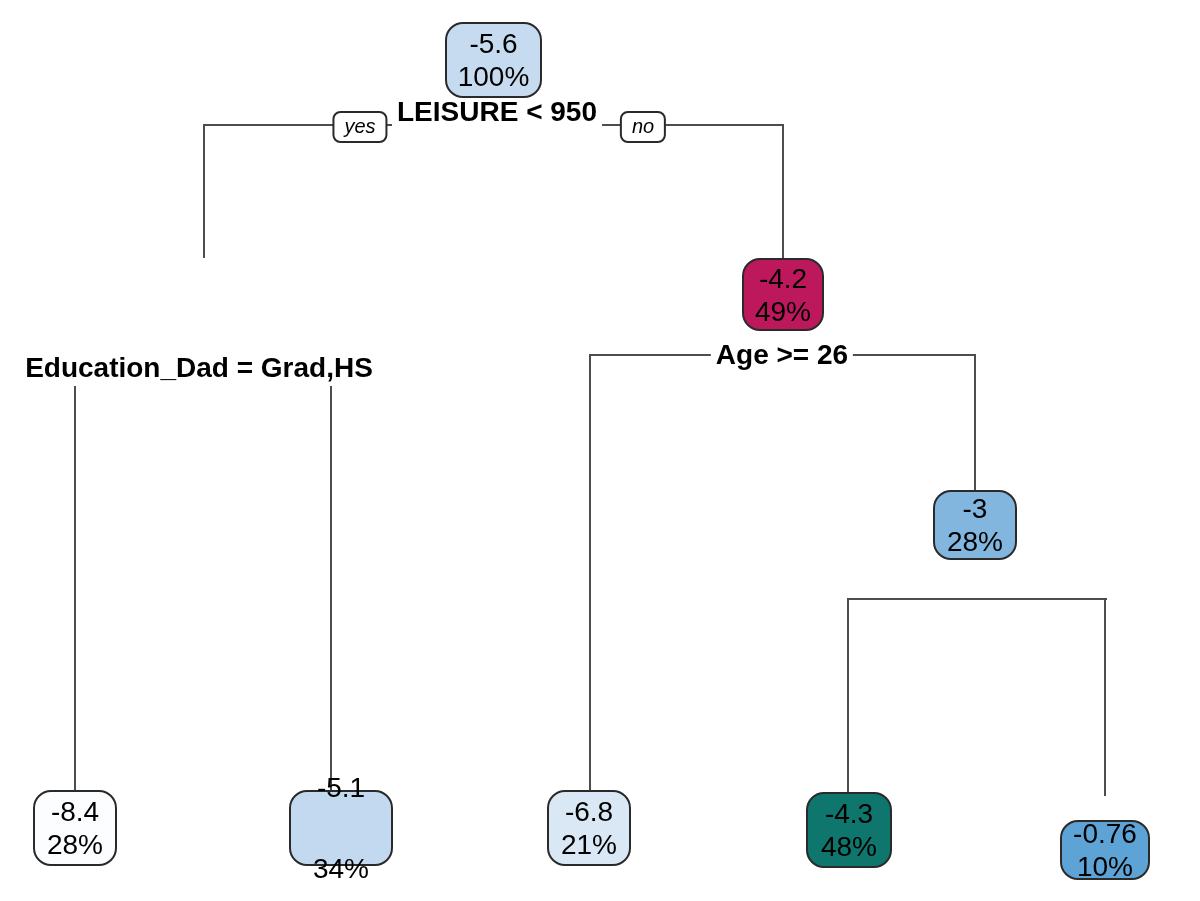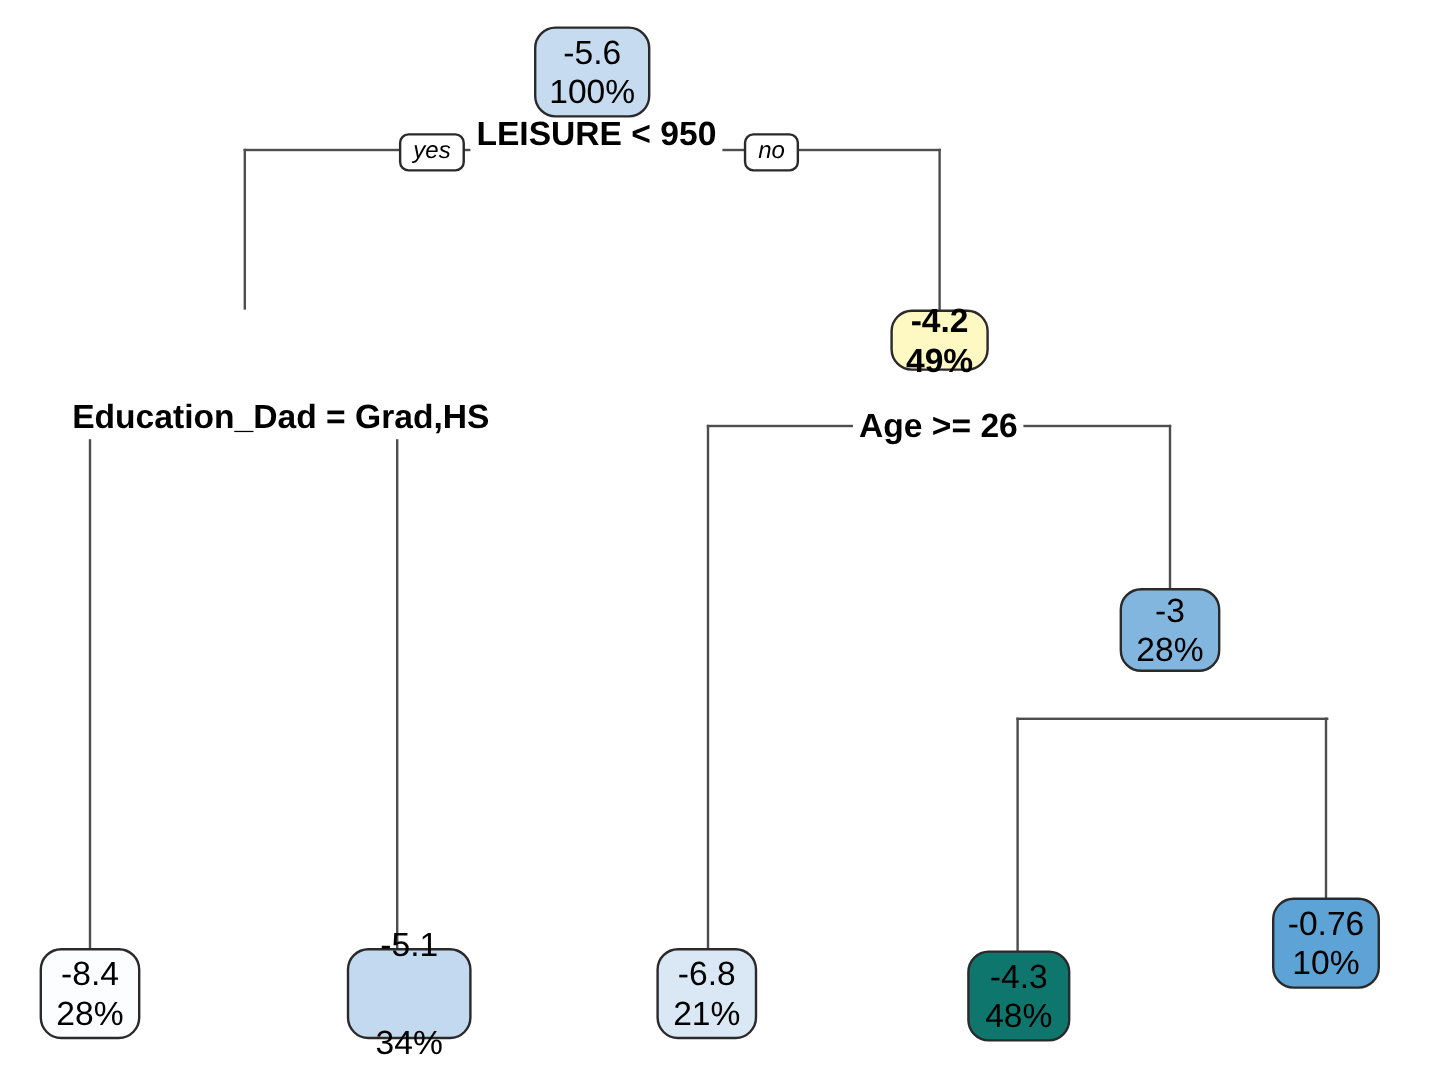--- a/index.html
+++ b/index.html
@@ -104,7 +104,7 @@
   </div>
 
 
-  <div class="node" style="left: 742px; top: 258px; width: 82px; height: 51px; background: #fef9c3; font-weight: bold;">
+  <div class="node" style="left: 742px; top: 258px; width: 82px; height: 73px; background: #be185d;">
     <span>-4.2</span>
     <span>49%</span>
   </div>

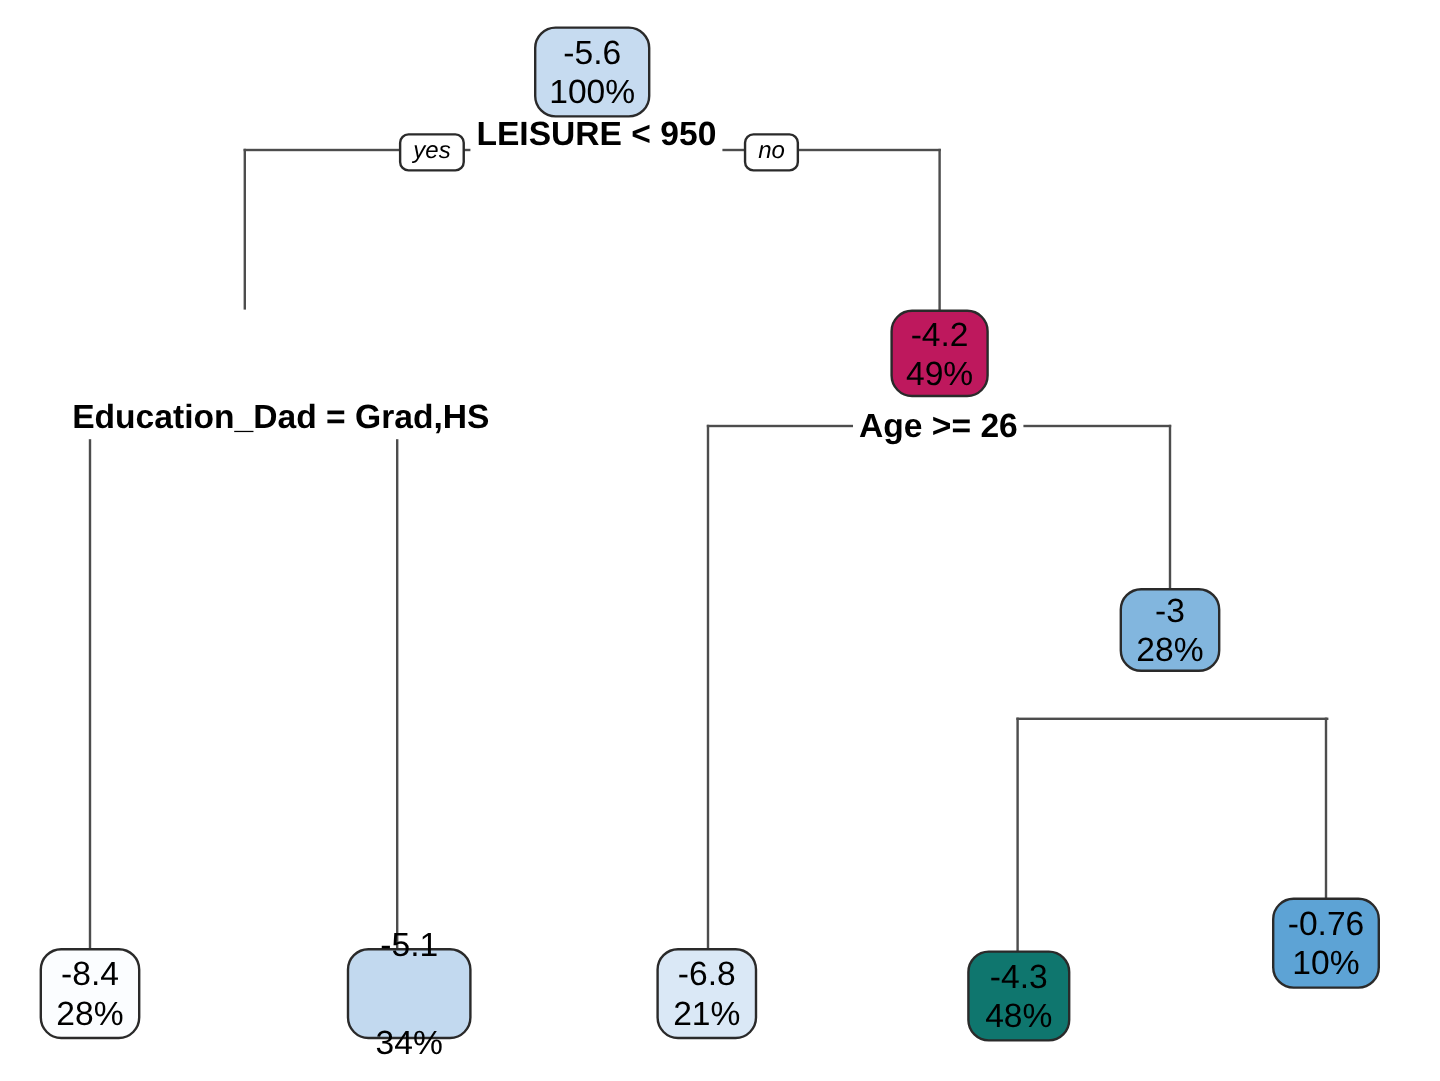--- a/index.html
+++ b/index.html
@@ -93,7 +93,7 @@
   <div class="yn-box" style="left:348px;top:127px;">yes</div>
   <div class="yn-box" style="left:631px;top:127px;">no</div>
 
-  <div class="split-label" style="left:199px;top:348px;margin-left:35px;">Education_Dad = Grad,HS</div>
+  <div class="split-label" style="left:199px;top:368px;">Education_Dad = Grad,HS</div>
 
   <div class="split-label" style="left:782px;top:355px;">Age &gt;= 26</div>
 

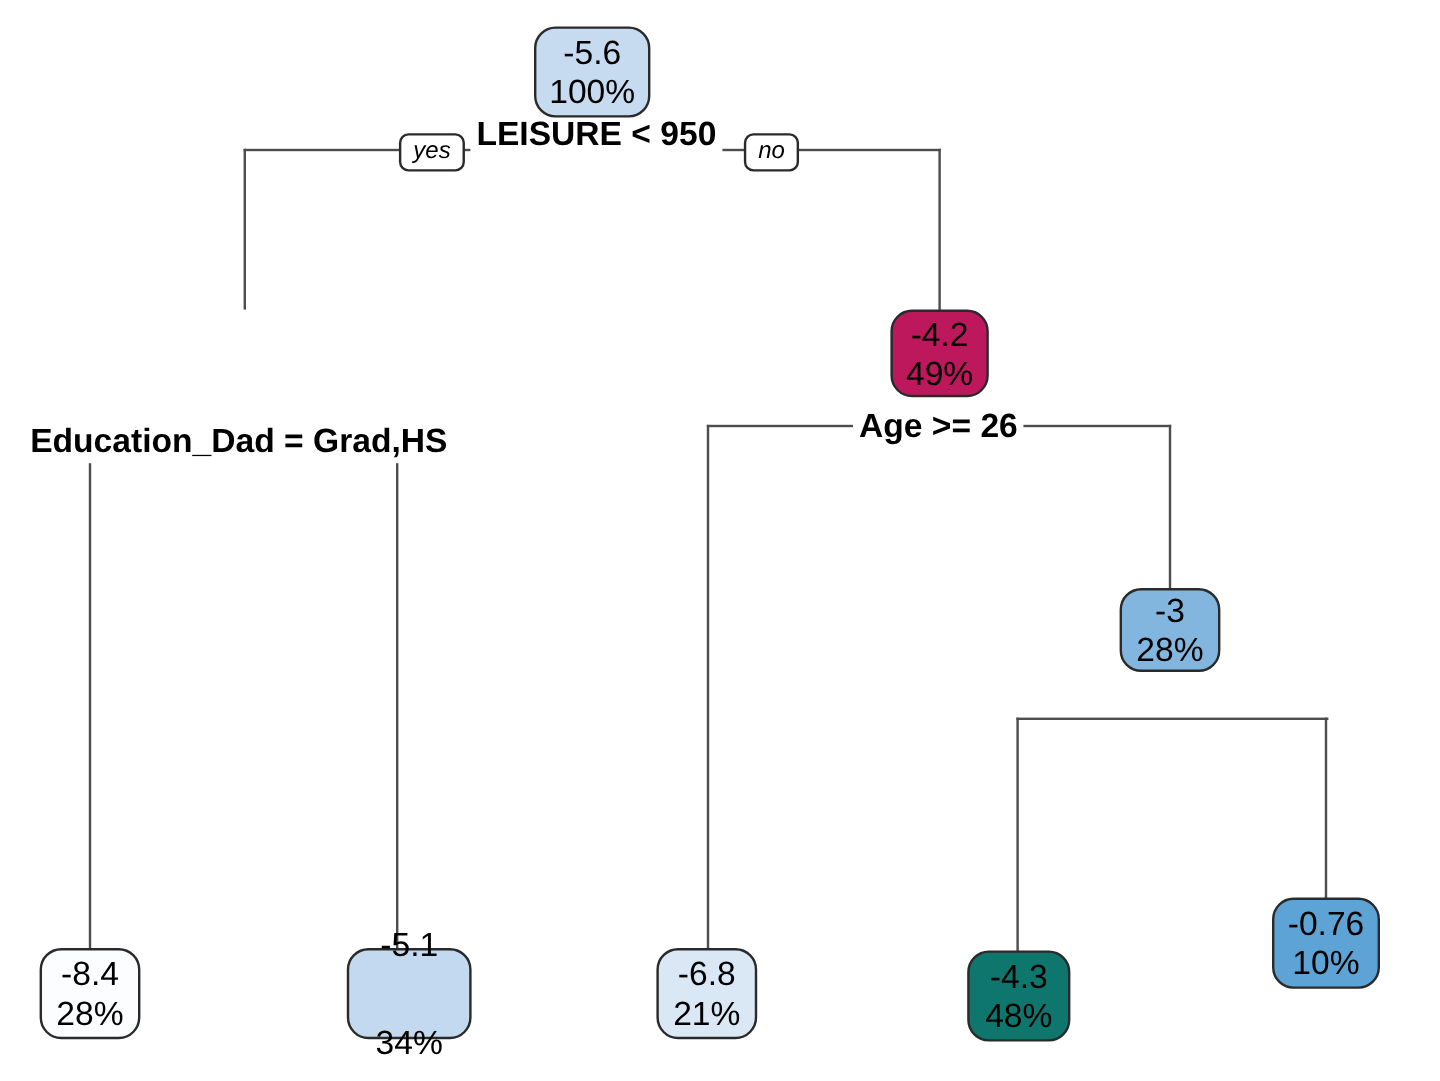--- a/index.html
+++ b/index.html
@@ -134,7 +134,7 @@
     <span>48%</span>
   </div>
 
-  <div class="node" style="left: 1060px; top: 748px; width: 90px; height: 76px; background: rgb(93, 163, 213);">
+  <div class="node" style="left: 1060px; top: 820px; width: 90px; height: 60px; background: rgb(93, 163, 213);">
     <span>-0.76</span>
     <span>10%</span>
   </div>

